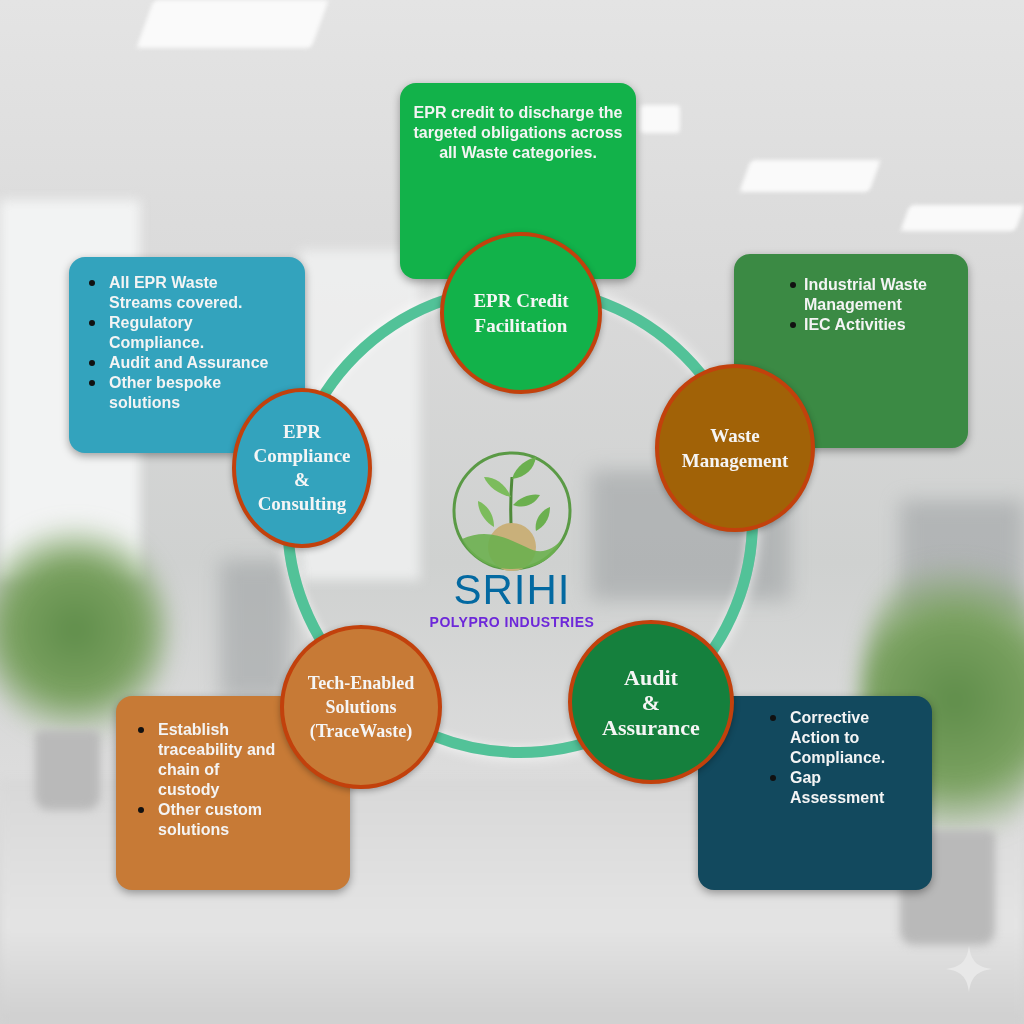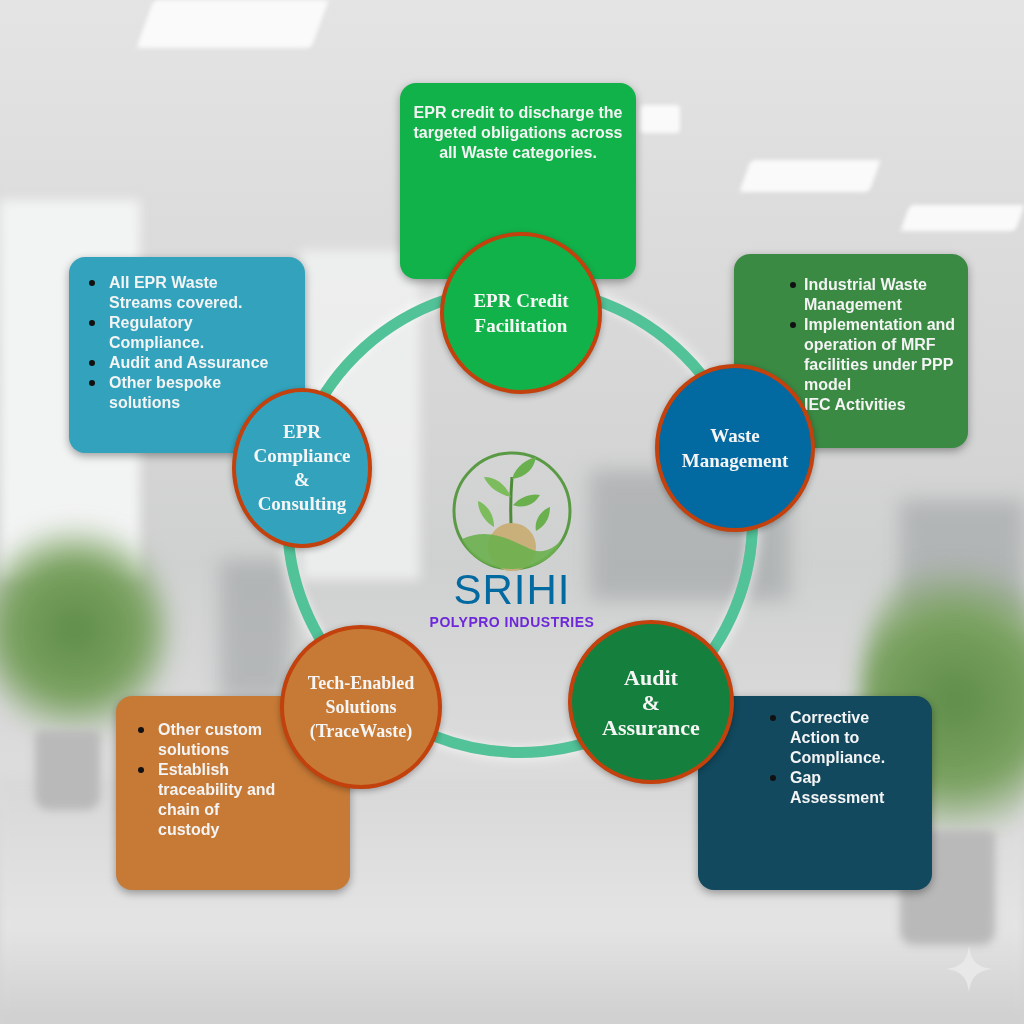--- a/index.html
+++ b/index.html
@@ -67,7 +67,6 @@
 <div class="card" style="left:734px;top:254px;width:234px;height:194px;background:#3b8a44;padding:21px 6px 0 46px;">
   <ul>
     <li style="padding-left:24px;">Industrial Waste Management</li>
-    <li style="padding-left:24px;">Implementation and operation of MRF facilities under PPP model</li>
     <li style="padding-left:24px;">IEC Activities</li>
   </ul>
 </div>

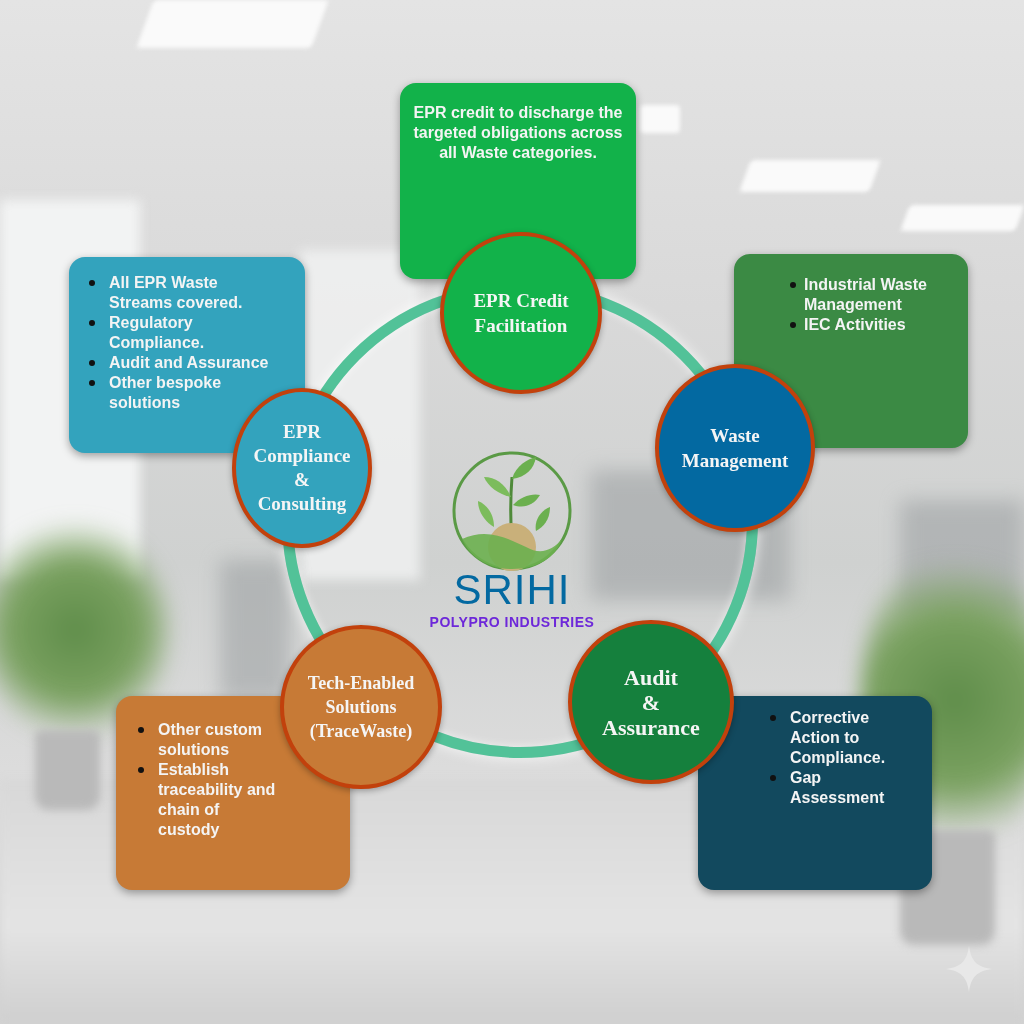--- a/index.html
+++ b/index.html
@@ -97,7 +97,7 @@
 Consulting</span>
 </div>
 
-<div class="circle" style="left:655px;top:364px;width:160px;height:168px;background:#0369a1;font-size:19px;line-height:25px;">
+<div class="circle" style="left:655px;top:364px;width:160px;height:168px;background:#a16207;font-size:19px;line-height:25px;">
   <span>Waste
 Management</span>
 </div>

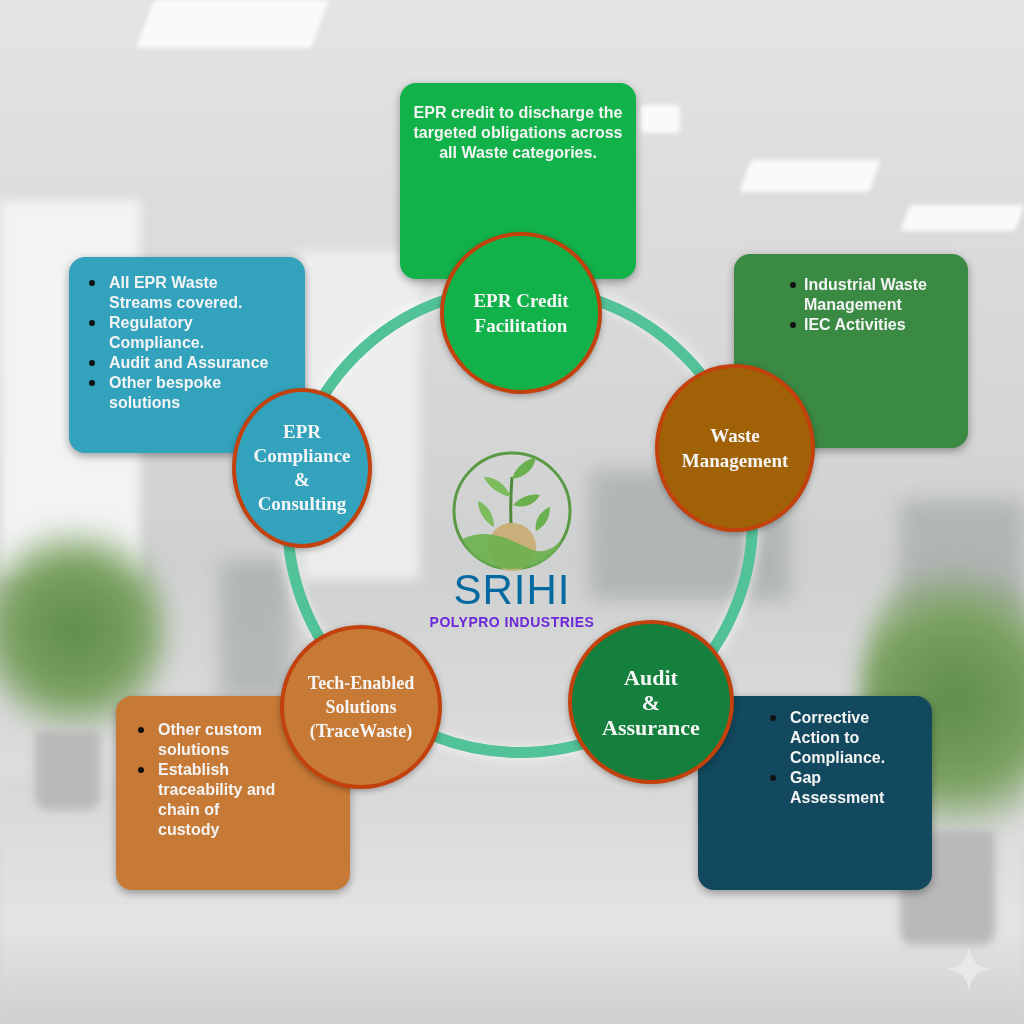--- a/index.html
+++ b/index.html
@@ -73,8 +73,8 @@
 
 <div class="card" style="left:116px;top:696px;width:234px;height:194px;background:#c77a36;padding:24px 8px 0 12px;">
   <ul>
+    <li style="width:120px;">Establish traceability and chain of custody</li>
     <li style="width:140px;">Other custom solutions</li>
-    <li style="width:120px;">Establish traceability and chain of custody</li>
   </ul>
 </div>
 

